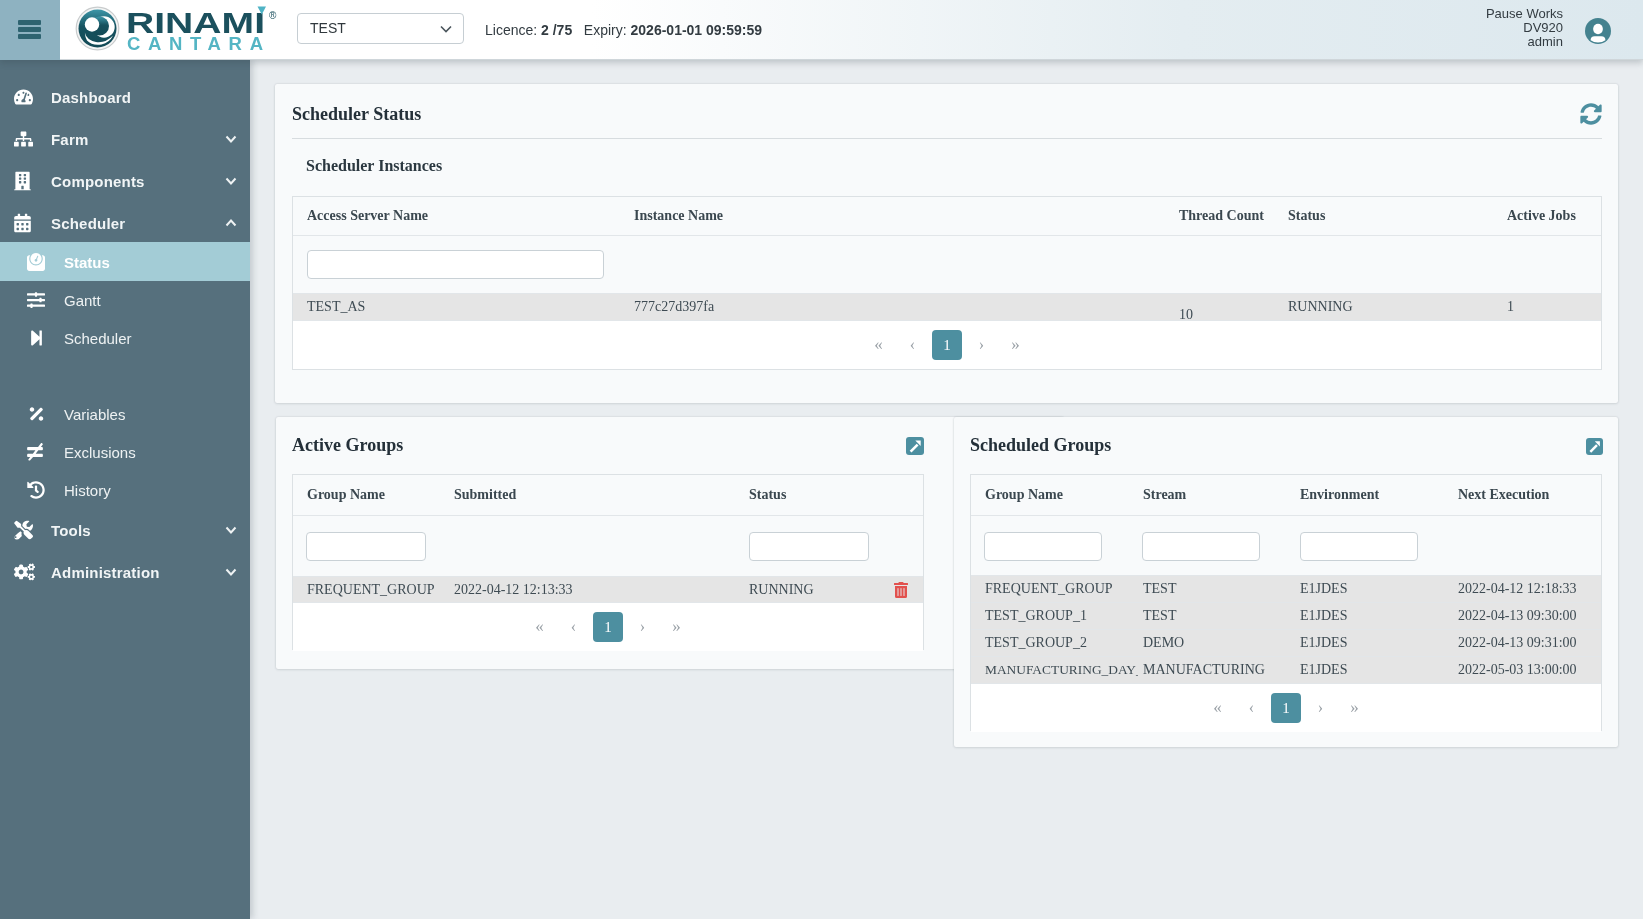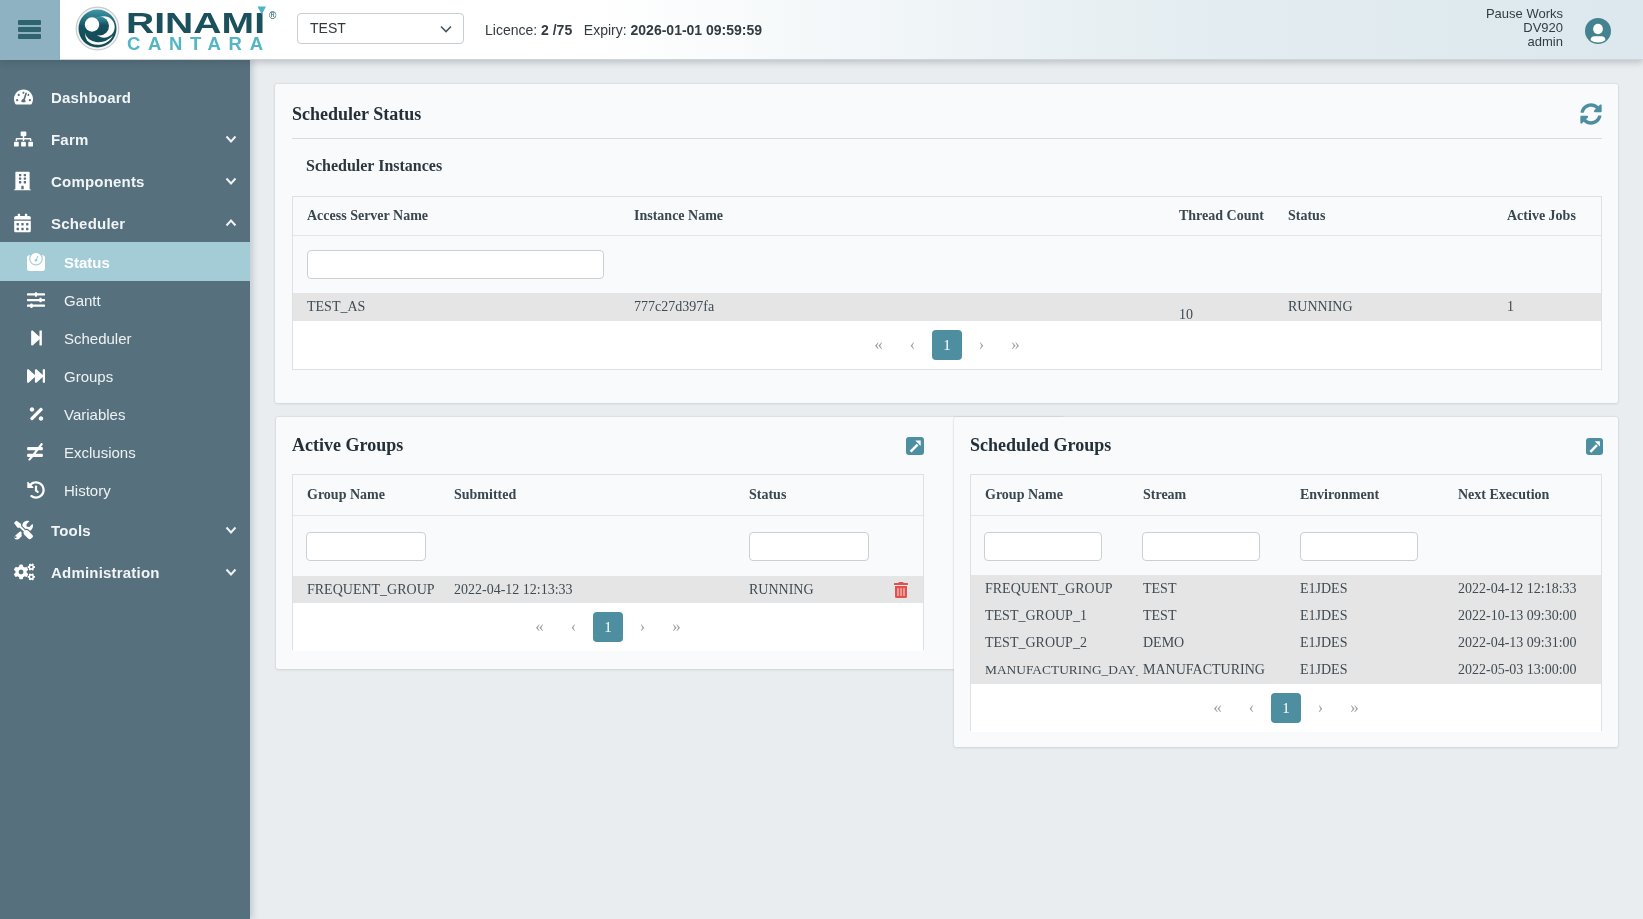--- a/index.html
+++ b/index.html
@@ -277,12 +277,6 @@
       </svg>
     <span class="tx2">Scheduler</span>
   </div>
-  <div class="mi" style="top:297px;height:38px;">
-    <svg class="ic2" viewBox="0 0 512 512">
-        <path fill="#fff" d="M512 76v360c0 6.6-5.4 12-12 12h-40c-6.6 0-12-5.4-12-12V284.1L276.5 440.6c-20.6 17.2-52.5 2.8-52.5-24.6V284.1L52.5 440.6C31.9 457.8 0 443.4 0 416V96c0-27.4 31.9-41.8 52.5-24.6L224 227.9V96c0-27.4 31.9-41.8 52.5-24.6L448 227.9V76c0-6.6 5.4-12 12-12h40c6.6 0 12 5.4 12 12z"></path>
-      </svg>
-    <span class="tx2">Groups</span>
-  </div>
   <div class="mi" style="top:335px;height:38px;">
     <svg class="ic2" viewBox="0 0 384 512" style="width:15px;left:29px">
         <path fill="#fff" d="M109.25 173.25c24.99-24.99 24.99-65.52 0-90.51-24.99-24.99-65.52-24.99-90.51 0-24.99 24.99-24.99 65.52 0 90.51 25 25 65.52 25 90.51 0zm256 165.49c-24.99-24.99-65.52-24.99-90.51 0-24.99 24.99-24.99 65.52 0 90.51 24.99 24.99 65.52 24.99 90.51 0 25-24.99 25-65.51 0-90.51zm-1.94-231.43l-22.62-22.62c-12.5-12.5-32.76-12.5-45.25 0L20.17 359.96c-12.5 12.5-12.5 32.76 0 45.25l22.62 22.62c12.5 12.5 32.76 12.5 45.25 0l275.27-275.27c12.5-12.49 12.5-32.75 0-45.25z"></path>

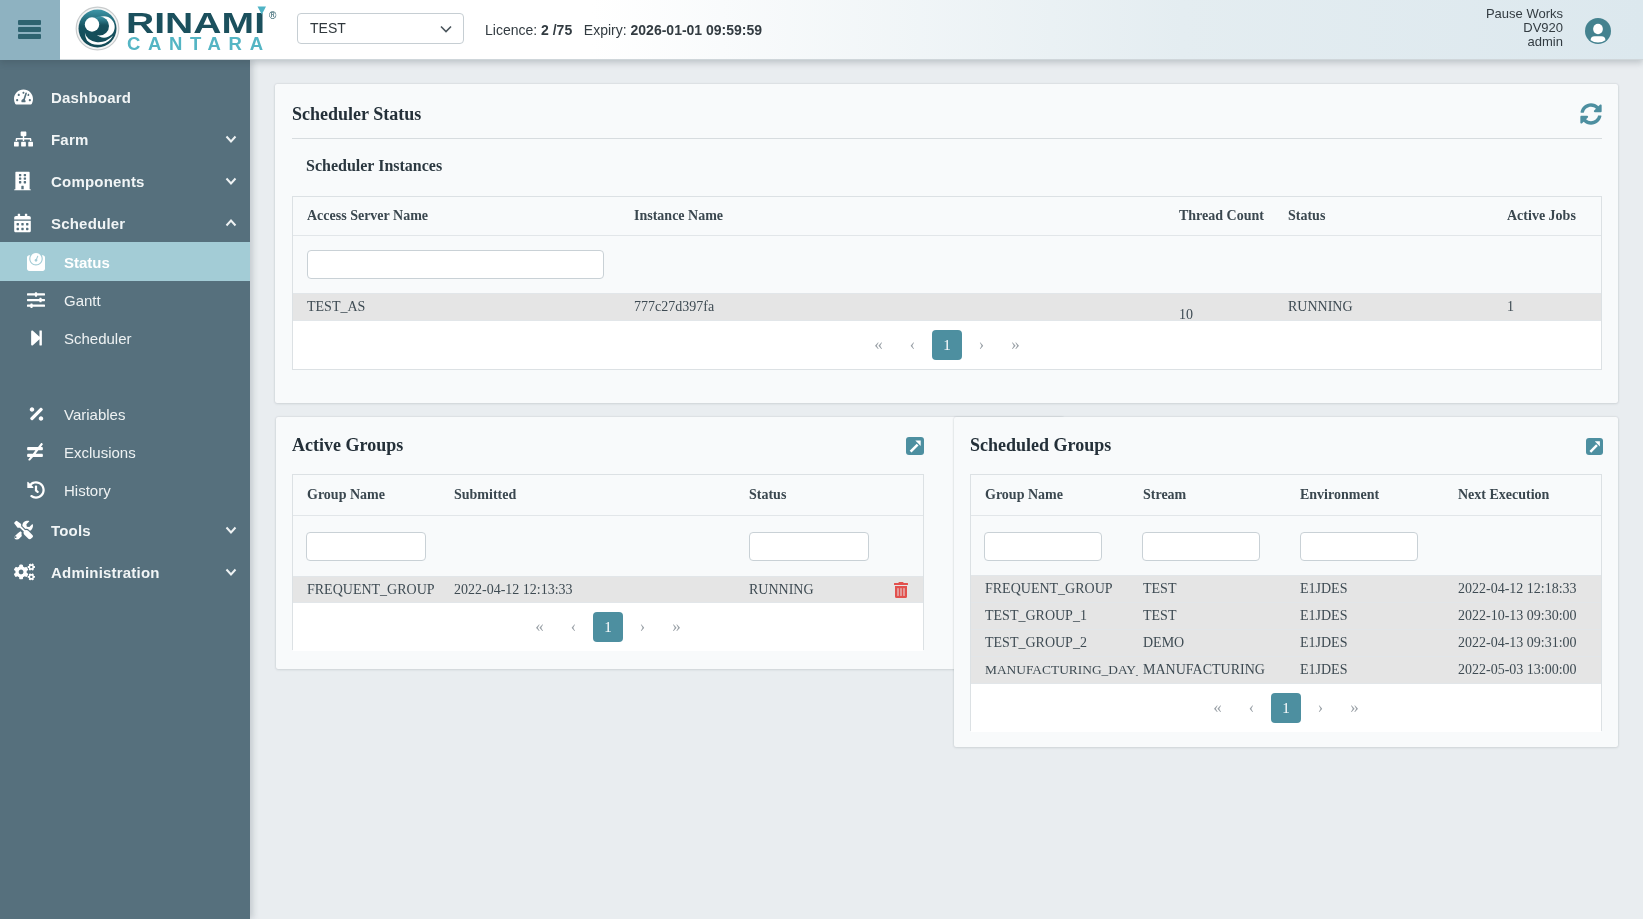--- a/index.html
+++ b/index.html
@@ -159,7 +159,7 @@
         <span class="cell" style="left:14px;">TEST_GROUP_1</span>
         <span class="cell" style="left:172px;">TEST</span>
         <span class="cell" style="left:329px;">E1JDES</span>
-        <span class="cell" style="left:487px;">2022-10-13 09:30:00</span>
+        <span class="cell" style="left:487px;">2022-04-13 09:30:00</span>
       </div>
       <div class="trow white" style="top:155px;height:27px;">
         <span class="cell" style="left:14px;">TEST_GROUP_2</span>

